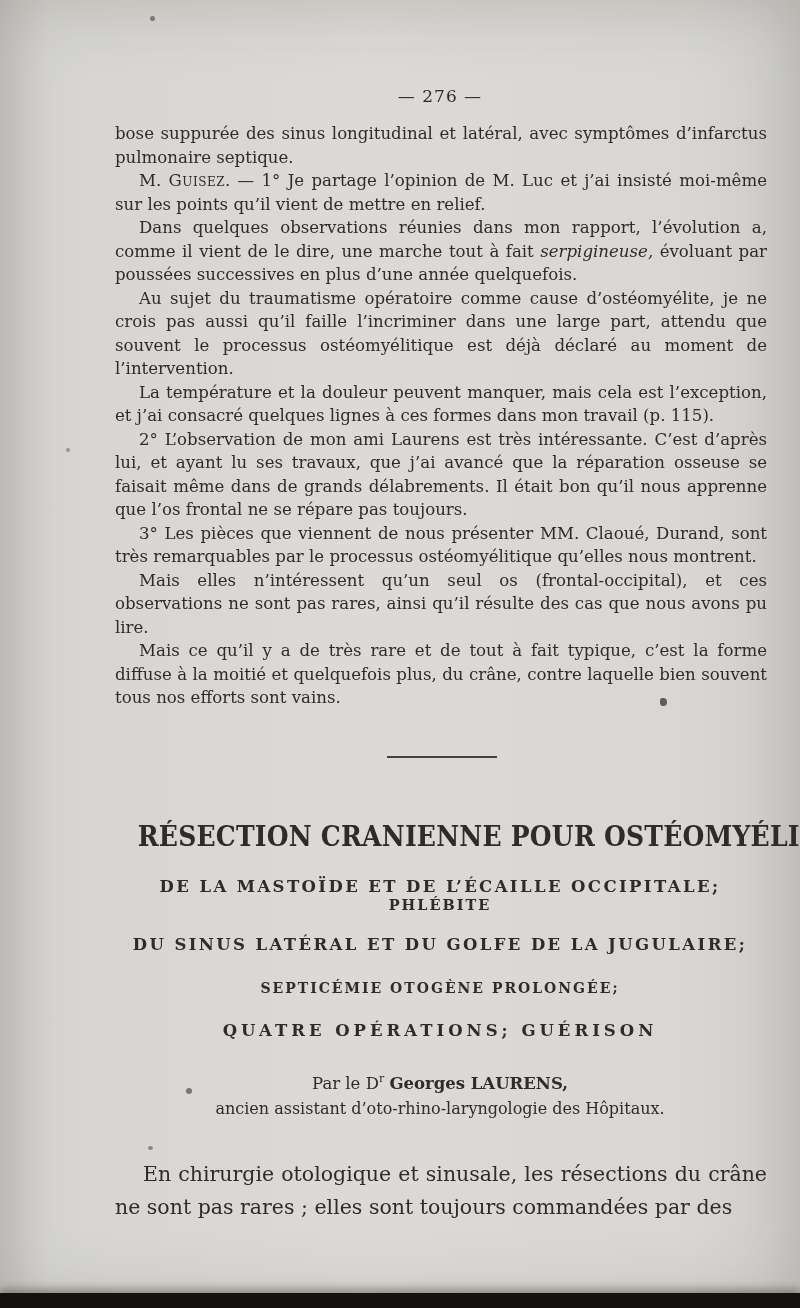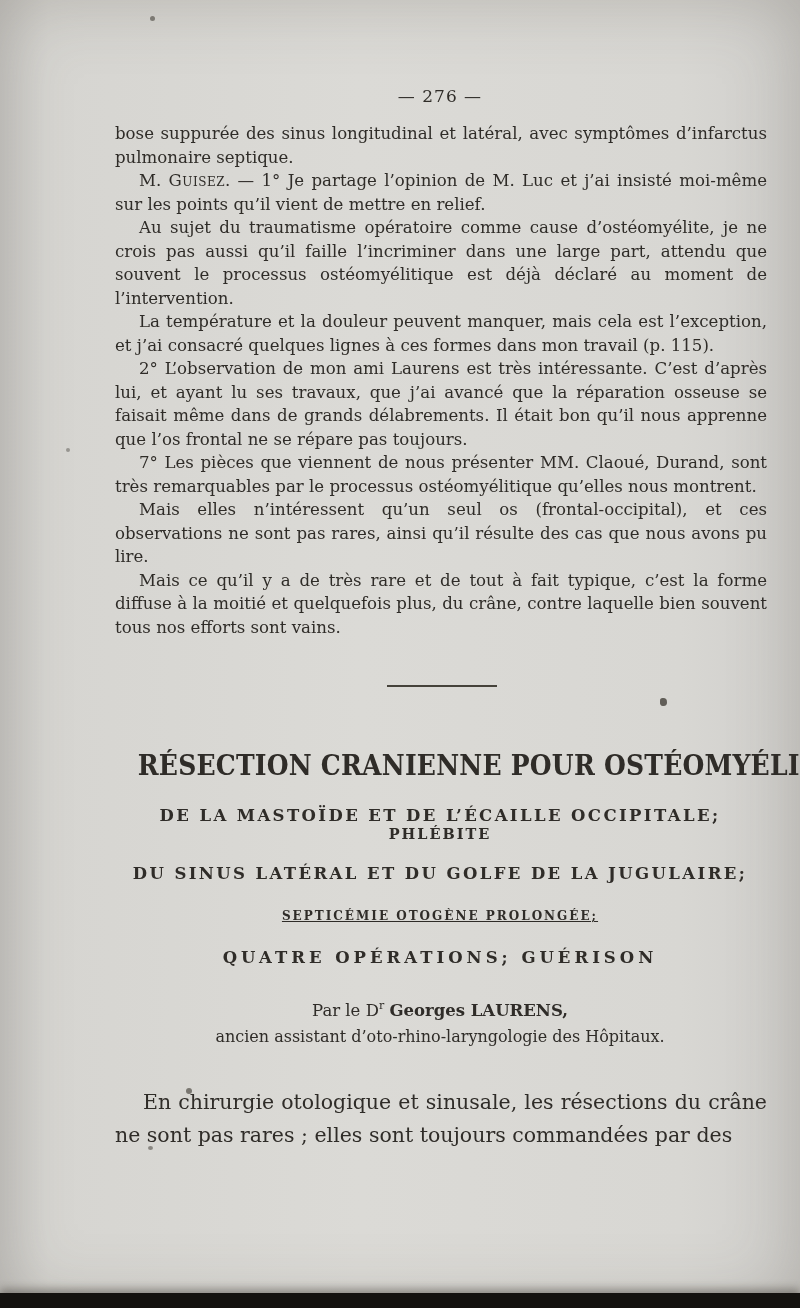--- a/index.html
+++ b/index.html
@@ -114,6 +114,7 @@
 
     <p class="para"><span>M. </span><span class="sc">Guisez</span><span>. — 1° Je partage l’opinion de M. Luc et j’ai insisté moi-même sur les points qu’il vient de mettre en relief.</span></p>
 
+    <p class="para"><span>Dans quelques observations réunies dans mon rapport, l’évolution a, comme il vient de le dire, une marche tout à fait </span><em>serpigineuse,</em><span> évoluant par poussées successives en plus d’une année quelquefois.</span></p>
 
     <p class="para">Au sujet du traumatisme opératoire comme cause d’ostéomyélite, je ne crois pas aussi qu’il faille l’incriminer dans une large part, attendu que souvent le processus ostéomyélitique est déjà déclaré au moment de l’intervention.</p>
     <p class="para">La température et la douleur peuvent manquer, mais cela est l’exception, et j’ai consacré quelques lignes à ces formes dans mon travail (p. 115).</p>

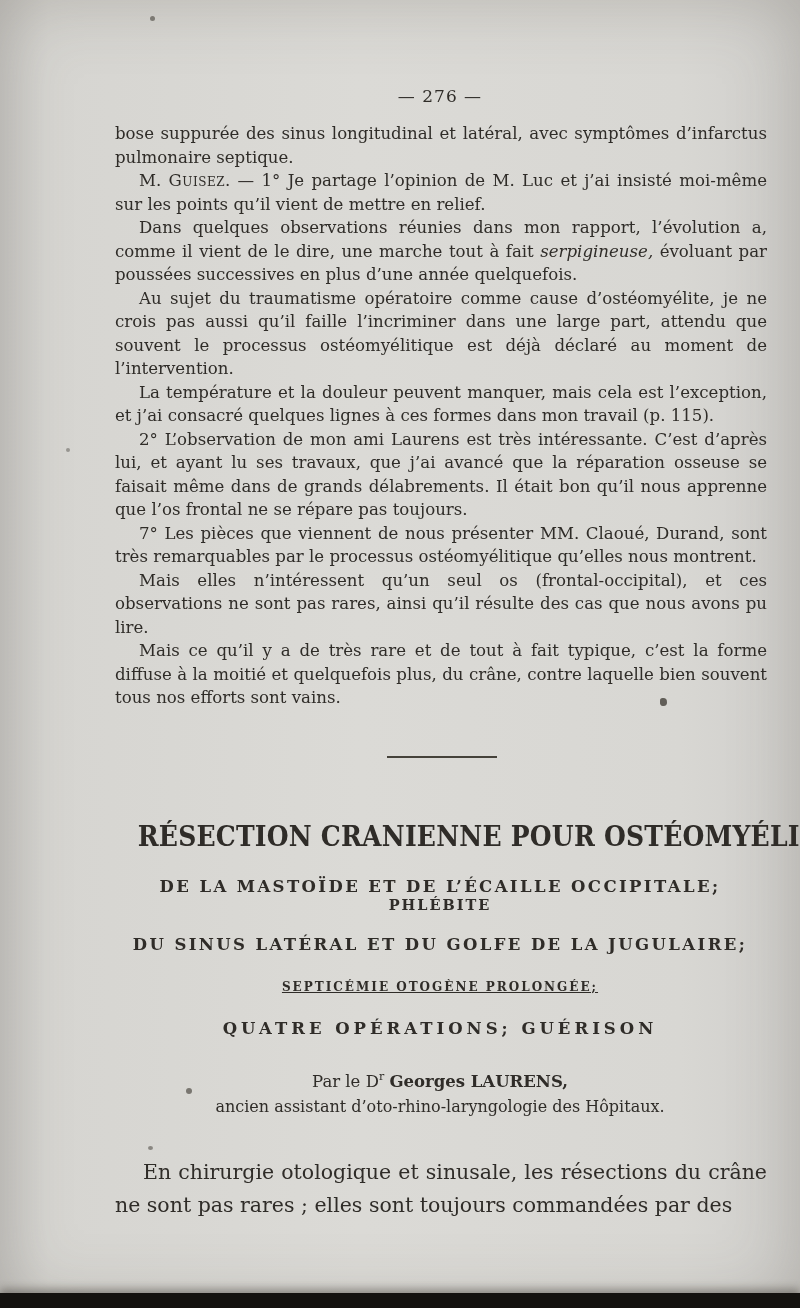--- a/index.html
+++ b/index.html
@@ -119,7 +119,7 @@
     <p class="para">Au sujet du traumatisme opératoire comme cause d’ostéomyélite, je ne crois pas aussi qu’il faille l’incriminer dans une large part, attendu que souvent le processus ostéomyélitique est déjà déclaré au moment de l’intervention.</p>
     <p class="para">La température et la douleur peuvent manquer, mais cela est l’exception, et j’ai consacré quelques lignes à ces formes dans mon travail (p. 115).</p>
     <p class="para">2° L’observation de mon ami Laurens est très intéressante. C’est d’après lui, et ayant lu ses travaux, que j’ai avancé que la réparation osseuse se faisait même dans de grands délabrements. Il était bon qu’il nous apprenne que l’os frontal ne se répare pas toujours.</p>
-    <p class="para">7° Les pièces que viennent de nous présenter MM. Claoué, Durand, sont très remarquables par le processus ostéomyélitique qu’elles nous montrent.</p>
+    <p class="para">3° Les pièces que viennent de nous présenter MM. Claoué, Durand, sont très remarquables par le processus ostéomyélitique qu’elles nous montrent.</p>
     <p class="para">Mais elles n’intéressent qu’un seul os (frontal-occipital), et ces observations ne sont pas rares, ainsi qu’il résulte des cas que nous avons pu lire.</p>
     <p class="para">Mais ce qu’il y a de très rare et de tout à fait typique, c’est la forme diffuse à la moitié et quelquefois plus, du crâne, contre laquelle bien souvent tous nos efforts sont vains.</p>
   </div>

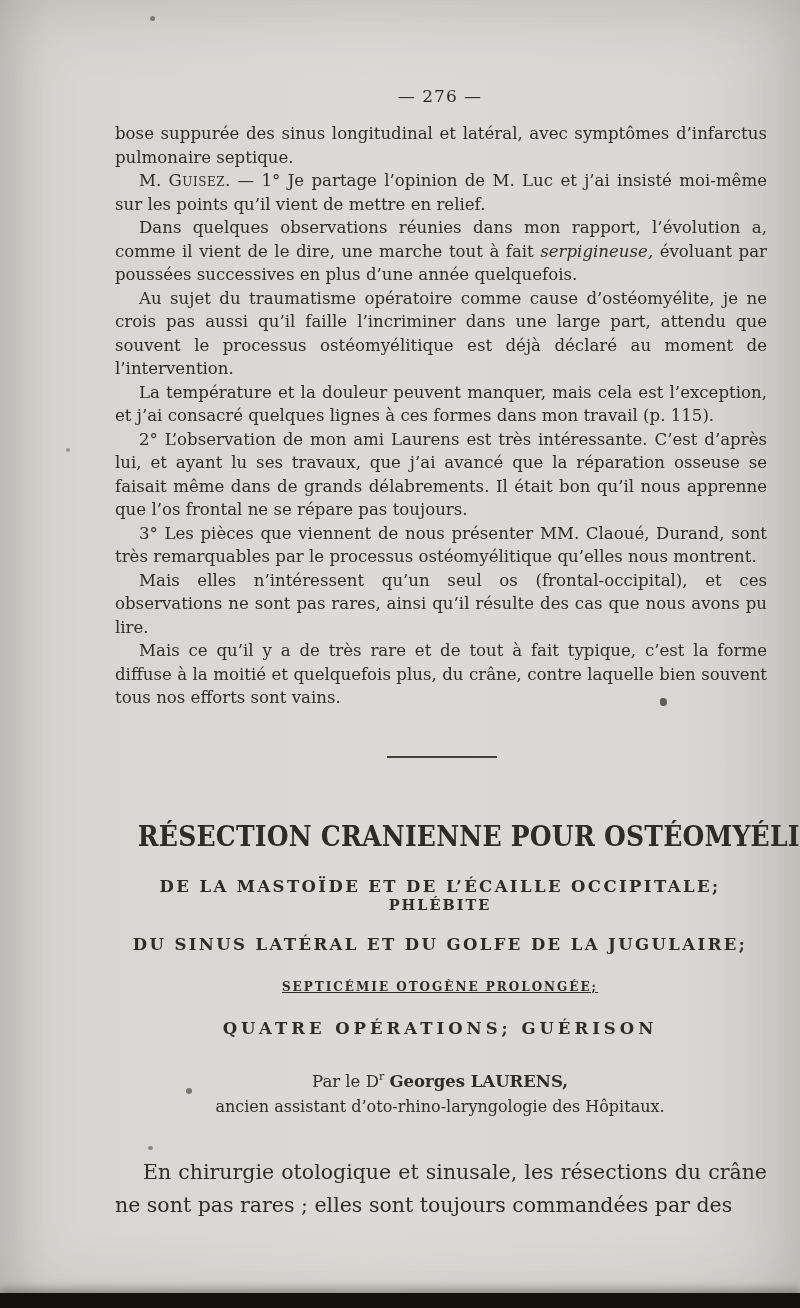--- a/index.html
+++ b/index.html
@@ -60,7 +60,7 @@
   .sub1 { margin-top: 26px; font-size: 16.5px; letter-spacing: 2.4px; }
   .sub2 { font-size: 14.5px; letter-spacing: 2px; }
   .sub3 { margin-top: 22px; font-size: 16.5px; letter-spacing: 2.4px; }
-  .sub4 { margin-top: 26px; font-size: 12px; letter-spacing: 2px; text-decoration: underline; }
+  .sub4 { margin-top: 26px; font-size: 14px; letter-spacing: 2px; }
   .sub5 { margin-top: 25px; font-size: 16.5px; letter-spacing: 4px; }
 
   .byline { margin-top: 32px; font-size: 16.5px; }

